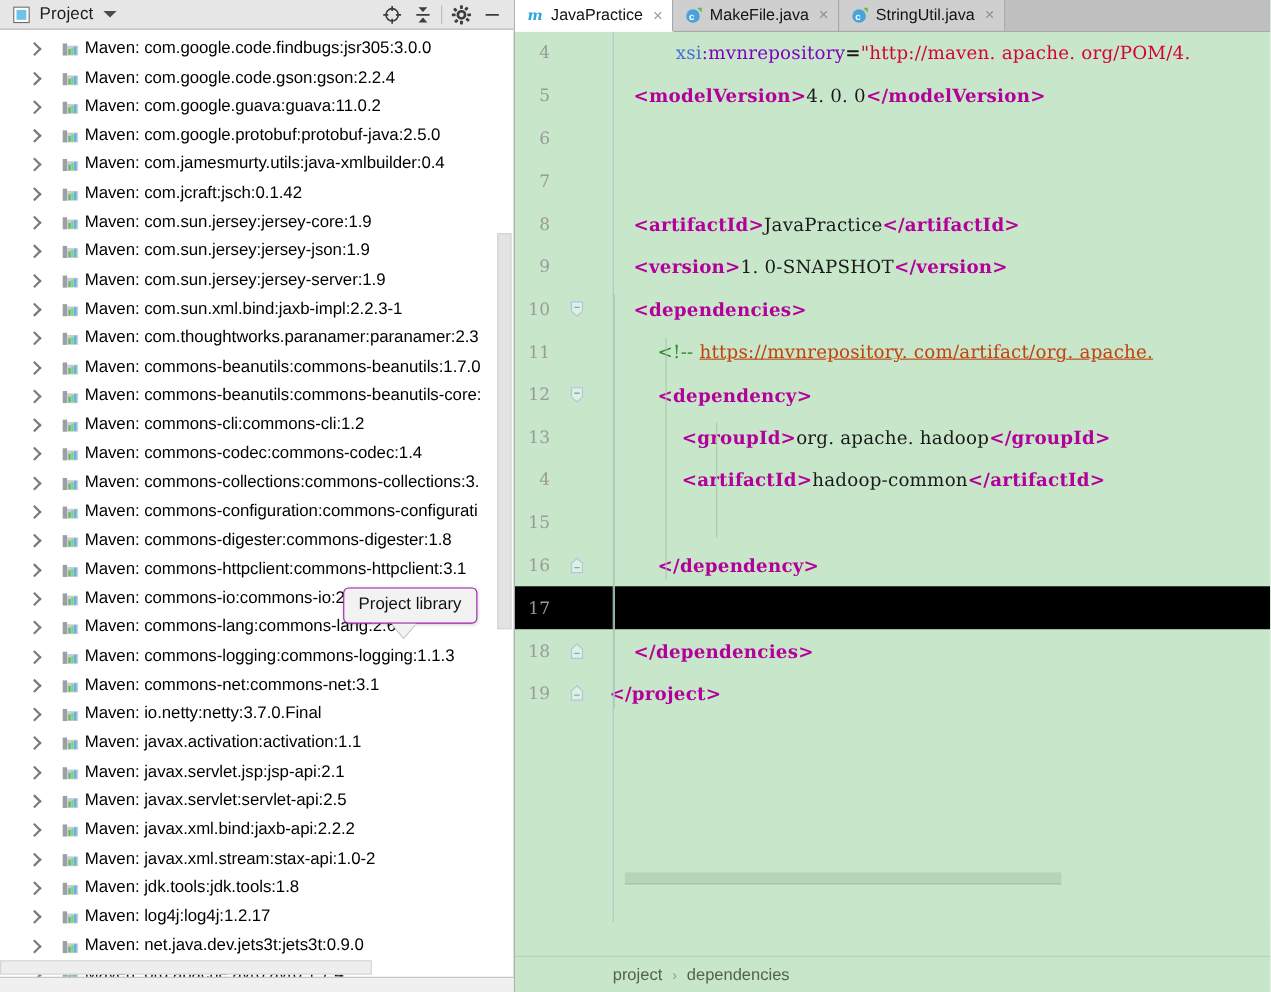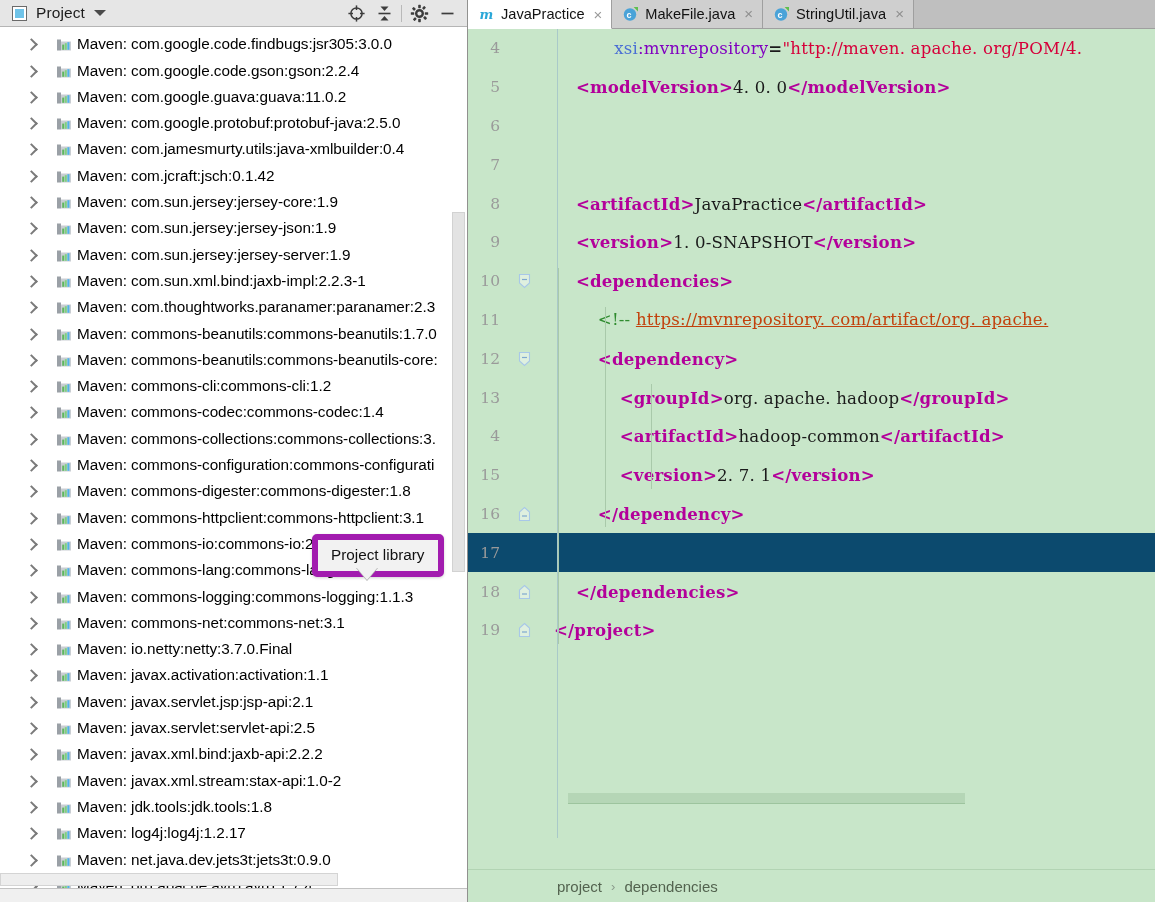--- a/index.html
+++ b/index.html
@@ -821,7 +821,7 @@
                 </svg></span></span><span class="code-text"><span class="t-txt">        </span><span class="t-tag">&lt;dependency&gt;</span></span></div>
           <div class="code-line"><span class="ln">13</span><span class="fold"></span><span class="code-text"><span class="t-txt">            </span><span class="t-tag">&lt;groupId&gt;</span><span class="t-txt">org. apache. hadoop</span><span class="t-tag">&lt;/groupId&gt;</span></span></div>
           <div class="code-line"><span class="ln">4</span><span class="fold"></span><span class="code-text"><span class="t-txt">            </span><span class="t-tag">&lt;artifactId&gt;</span><span class="t-txt">hadoop-common</span><span class="t-tag">&lt;/artifactId&gt;</span></span></div>
-          <div class="code-line"><span class="ln">15</span><span class="fold"></span><span class="code-text"><span class="t-txt">            </span><span class="t-tag">&lt;version&gt;</span><span class="t-txt">2. 7. 1</span><span class="t-tag">&lt;/version&gt;</span></span></div>
+          <div class="code-line"><span class="ln">15</span><span class="fold"></span></div>
           <div class="code-line"><span class="ln">16</span><span class="fold"><span class="mark-close"><svg width="13" height="16" viewBox="0 0 13 16">
                   <path d="M6.5 1.5 L11.5 6 V14.5 H1.5 V6 Z" fill="#dff0df" stroke="#a8c8e8" stroke-width="1.1"></path>
                   <line x1="4" y1="10" x2="9" y2="10" stroke="#7fa8cf" stroke-width="1.2"></line>

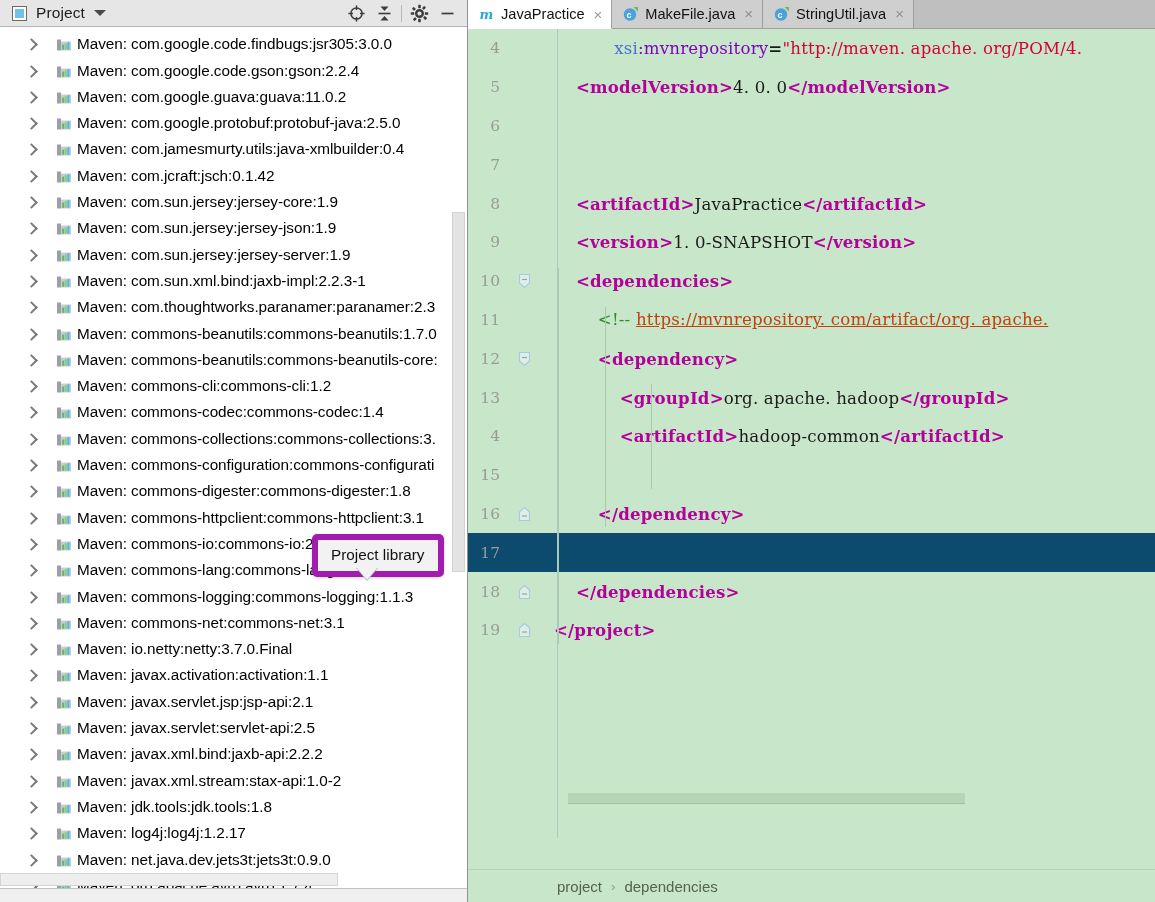--- a/index.html
+++ b/index.html
@@ -152,7 +152,7 @@
   }
   #tooltip .bubble {
     background: #f2f2f2;
-    border: 6px solid #a21caf;
+    border: 1px solid #a21caf;
     border-radius: 5px;
     padding: 6px 13px 7px 13px;
     font-size: 15.3px;

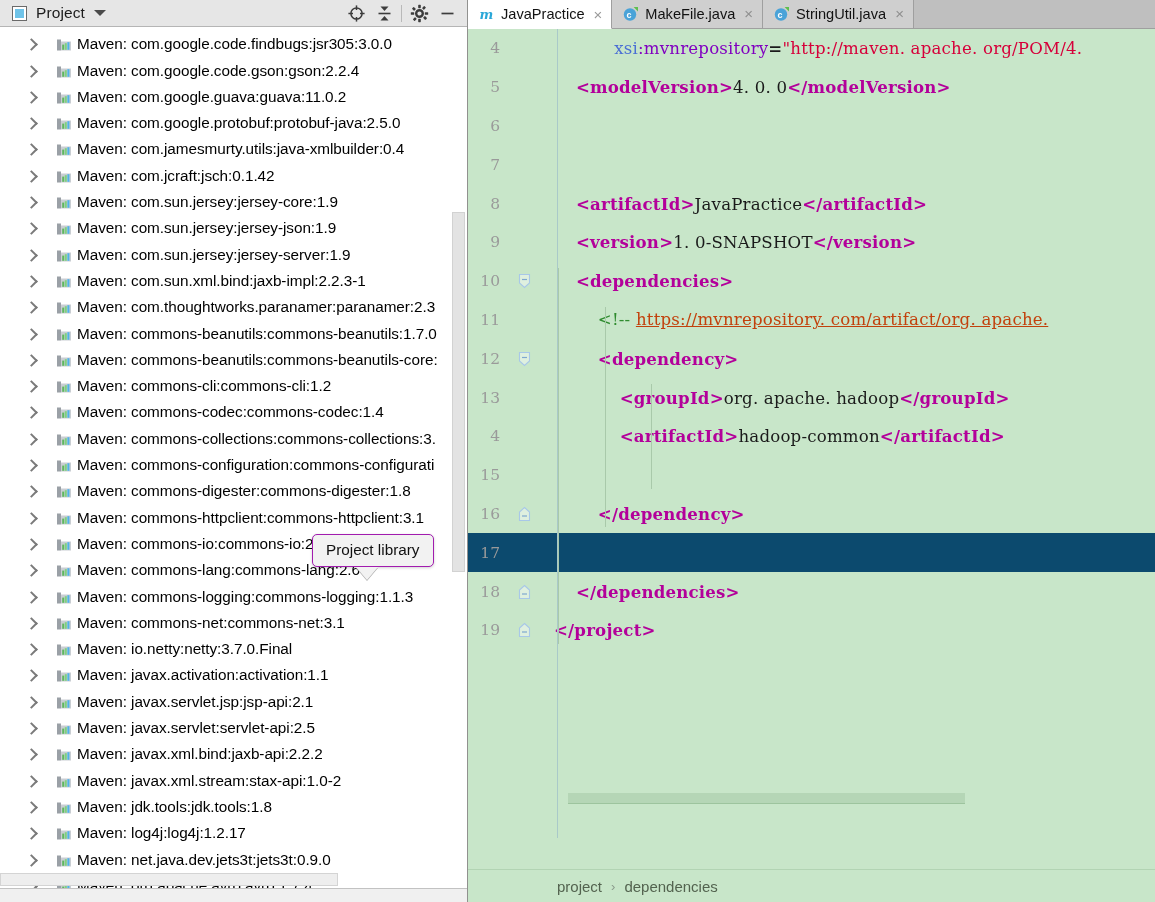--- a/index.html
+++ b/index.html
@@ -237,7 +237,7 @@
     white-space: pre;
     font-family: "DejaVu Serif", "Liberation Serif", serif;
   }
-  .code-line.caret-line { background: #0c4a6e; }
+  .code-line.caret-line { background: #000000; }
   .ln {
     width: 32px;
     flex: 0 0 auto;

